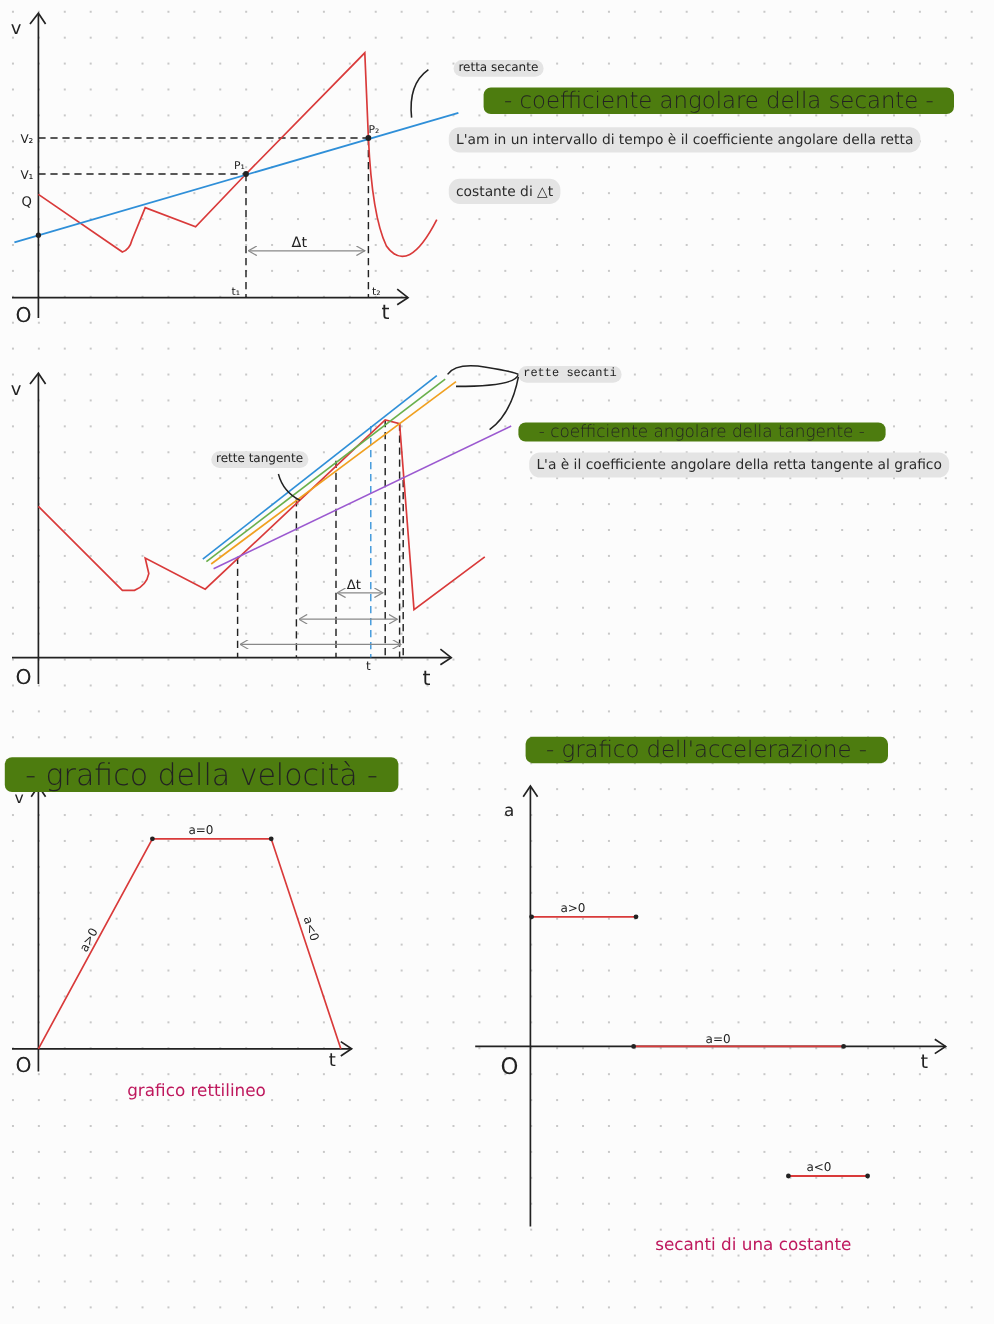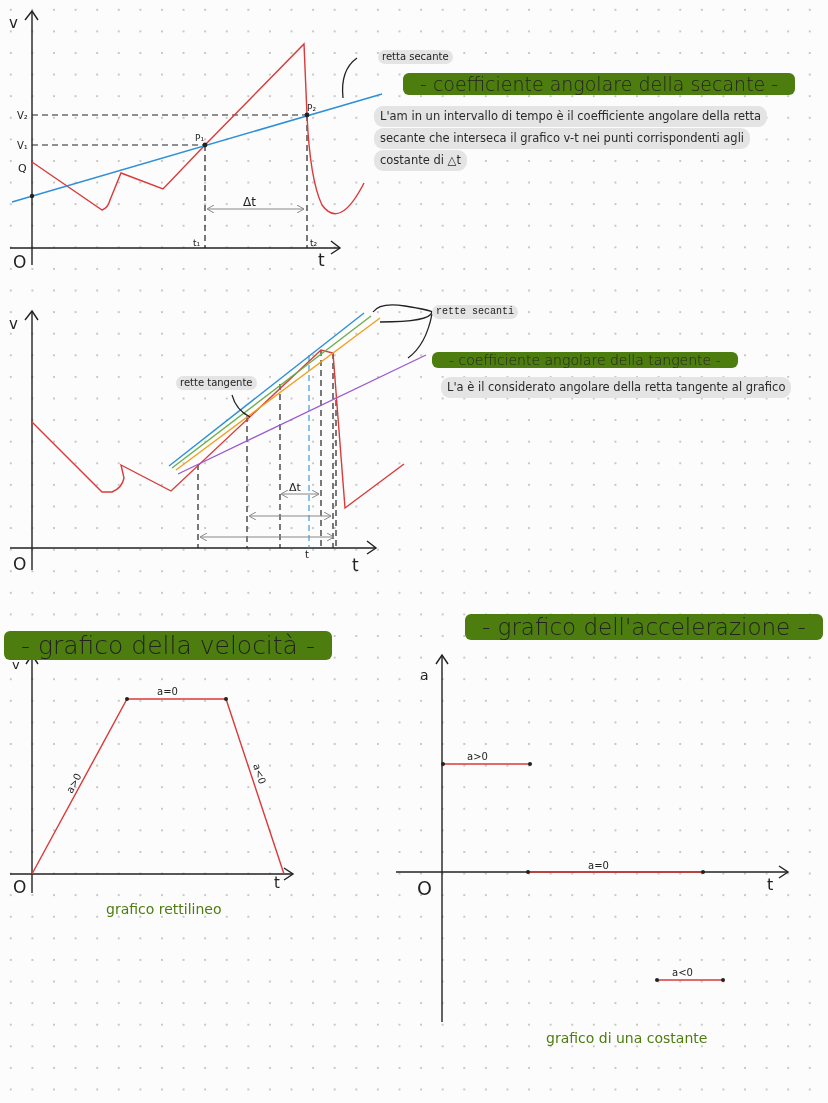--- a/index.html
+++ b/index.html
@@ -149,7 +149,7 @@
 </div>
 <div class="note" style="left:374px; top:95px;margin-top:11px;">
   <span class="line">L'am in un intervallo di tempo è il coefficiente angolare della retta</span><br>
-  <span class="line">secante che interseca il grafico v-t nei punti corrispondenti agli</span><br>
+  <br>
   <span class="line">costante di △t</span>
 </div>
 

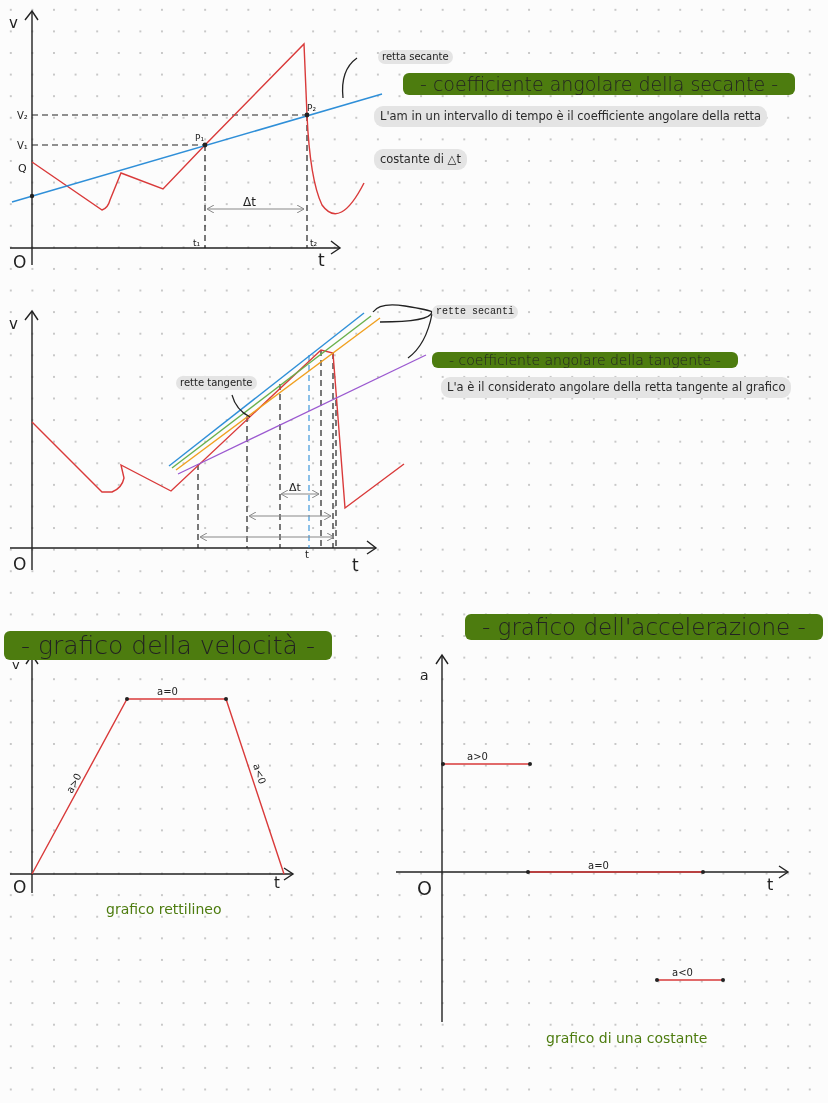--- a/index.html
+++ b/index.html
@@ -159,7 +159,7 @@
   <span class="hl">- coefficiente angolare della tangente -</span>
 </div>
 <div class="note" style="left:441px; top:377px;">
-  <span class="line">L'a è il considerato angolare della retta tangente al grafico</span><br>
+  <span class="line">L'a è il coefficiente angolare della retta tangente al grafico</span><br>
 </div>
 
 <div class="title-wrap" style="left:4px; top:631px; font-size:25px;">

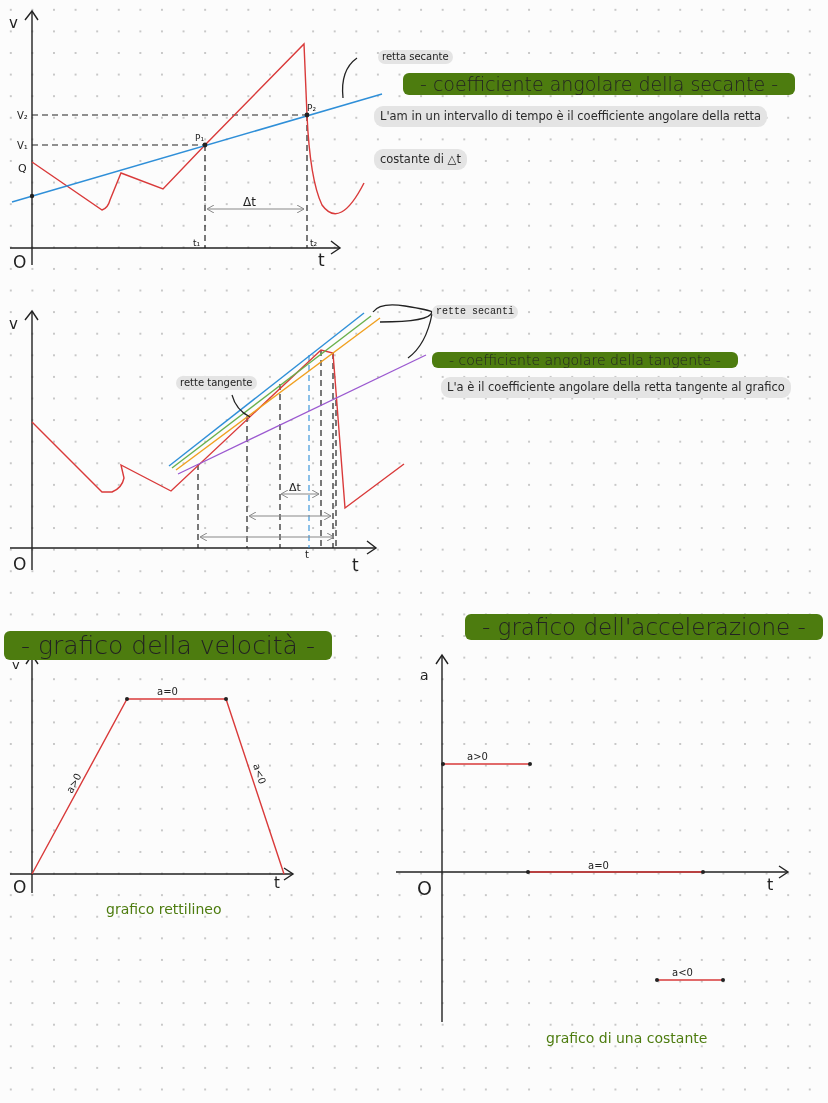--- a/index.html
+++ b/index.html
@@ -167,7 +167,7 @@
 </div>
 <div class="caption" style="left:106px; top:901px;">grafico rettilineo</div>
 
-<div class="title-wrap" style="left:438px; top:614px; font-size:23px;margin-left:27px;">
+<div class="title-wrap" style="left:438px; top:614px; font-size:19px;">
   <span class="hl">- grafico dell'accelerazione -</span>
 </div>
 <div class="caption" style="left:546px; top:1030px;">grafico di una costante</div>

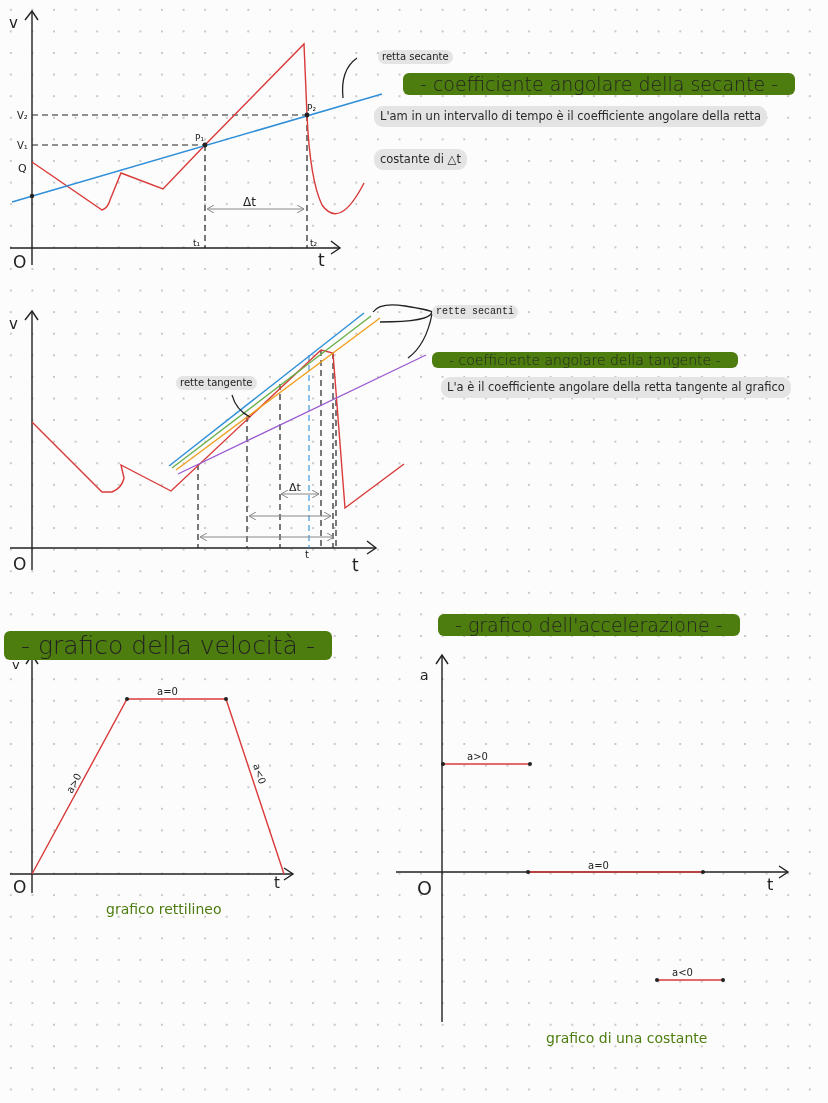--- a/index.html
+++ b/index.html
@@ -19,7 +19,7 @@
   .note { position:absolute; font-size:11.5px; line-height:21px; color:#2a2a2a; }
   .note span.line { display:inline-block; background:#e4e4e4; border-radius:9px; padding:0 6px; margin-bottom:1px; }
   .tag { position:absolute; font-size:10px; background:#e4e4e4; border-radius:7px; padding:0 4px; line-height:14px; color:#222; white-space:nowrap;}
-  .caption { position:absolute; font-size:14px; color:#4d7c0f; white-space:nowrap; }
+  .caption { position:absolute; font-size:14px; color:#be185d; white-space:nowrap; }
 </style>
 </head>
 <body>

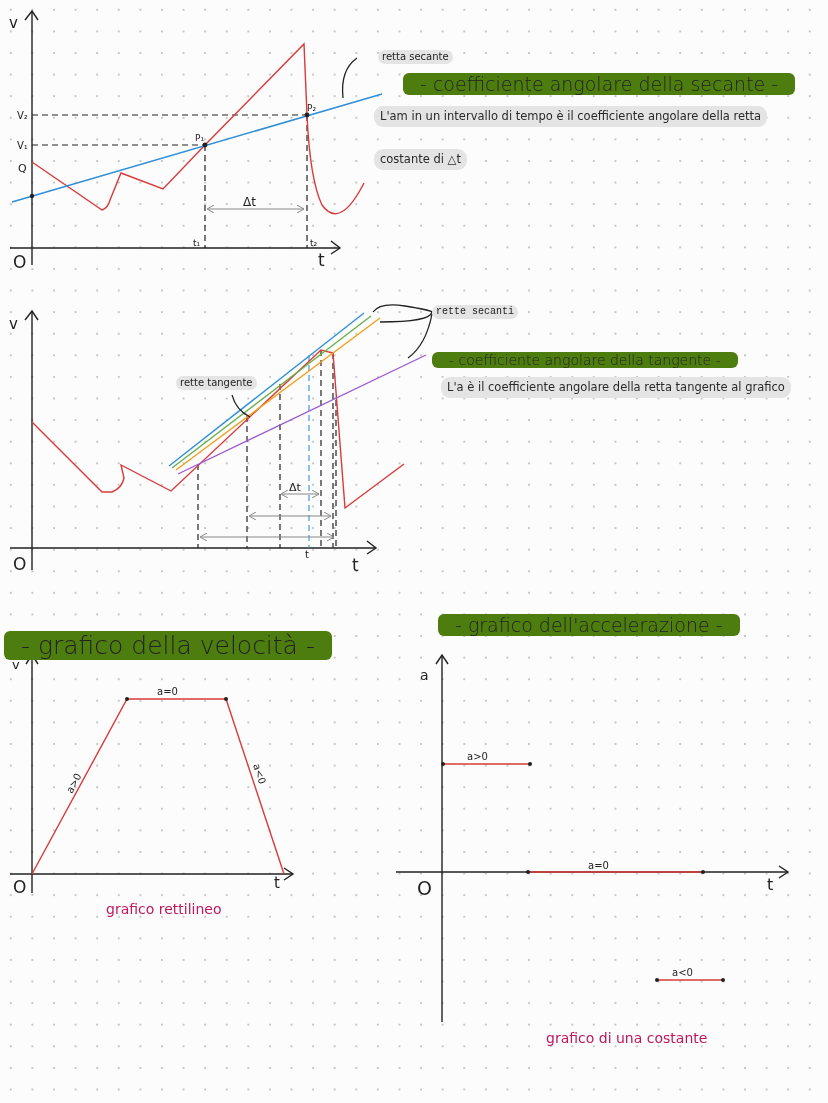--- a/index.html
+++ b/index.html
@@ -170,6 +170,6 @@
 <div class="title-wrap" style="left:438px; top:614px; font-size:19px;">
   <span class="hl">- grafico dell'accelerazione -</span>
 </div>
-<div class="caption" style="left:546px; top:1030px;">grafico di una costante</div>
+<div class="caption" style="left:546px; top:1030px;">secanti di una costante</div>
 
 </body></html>

